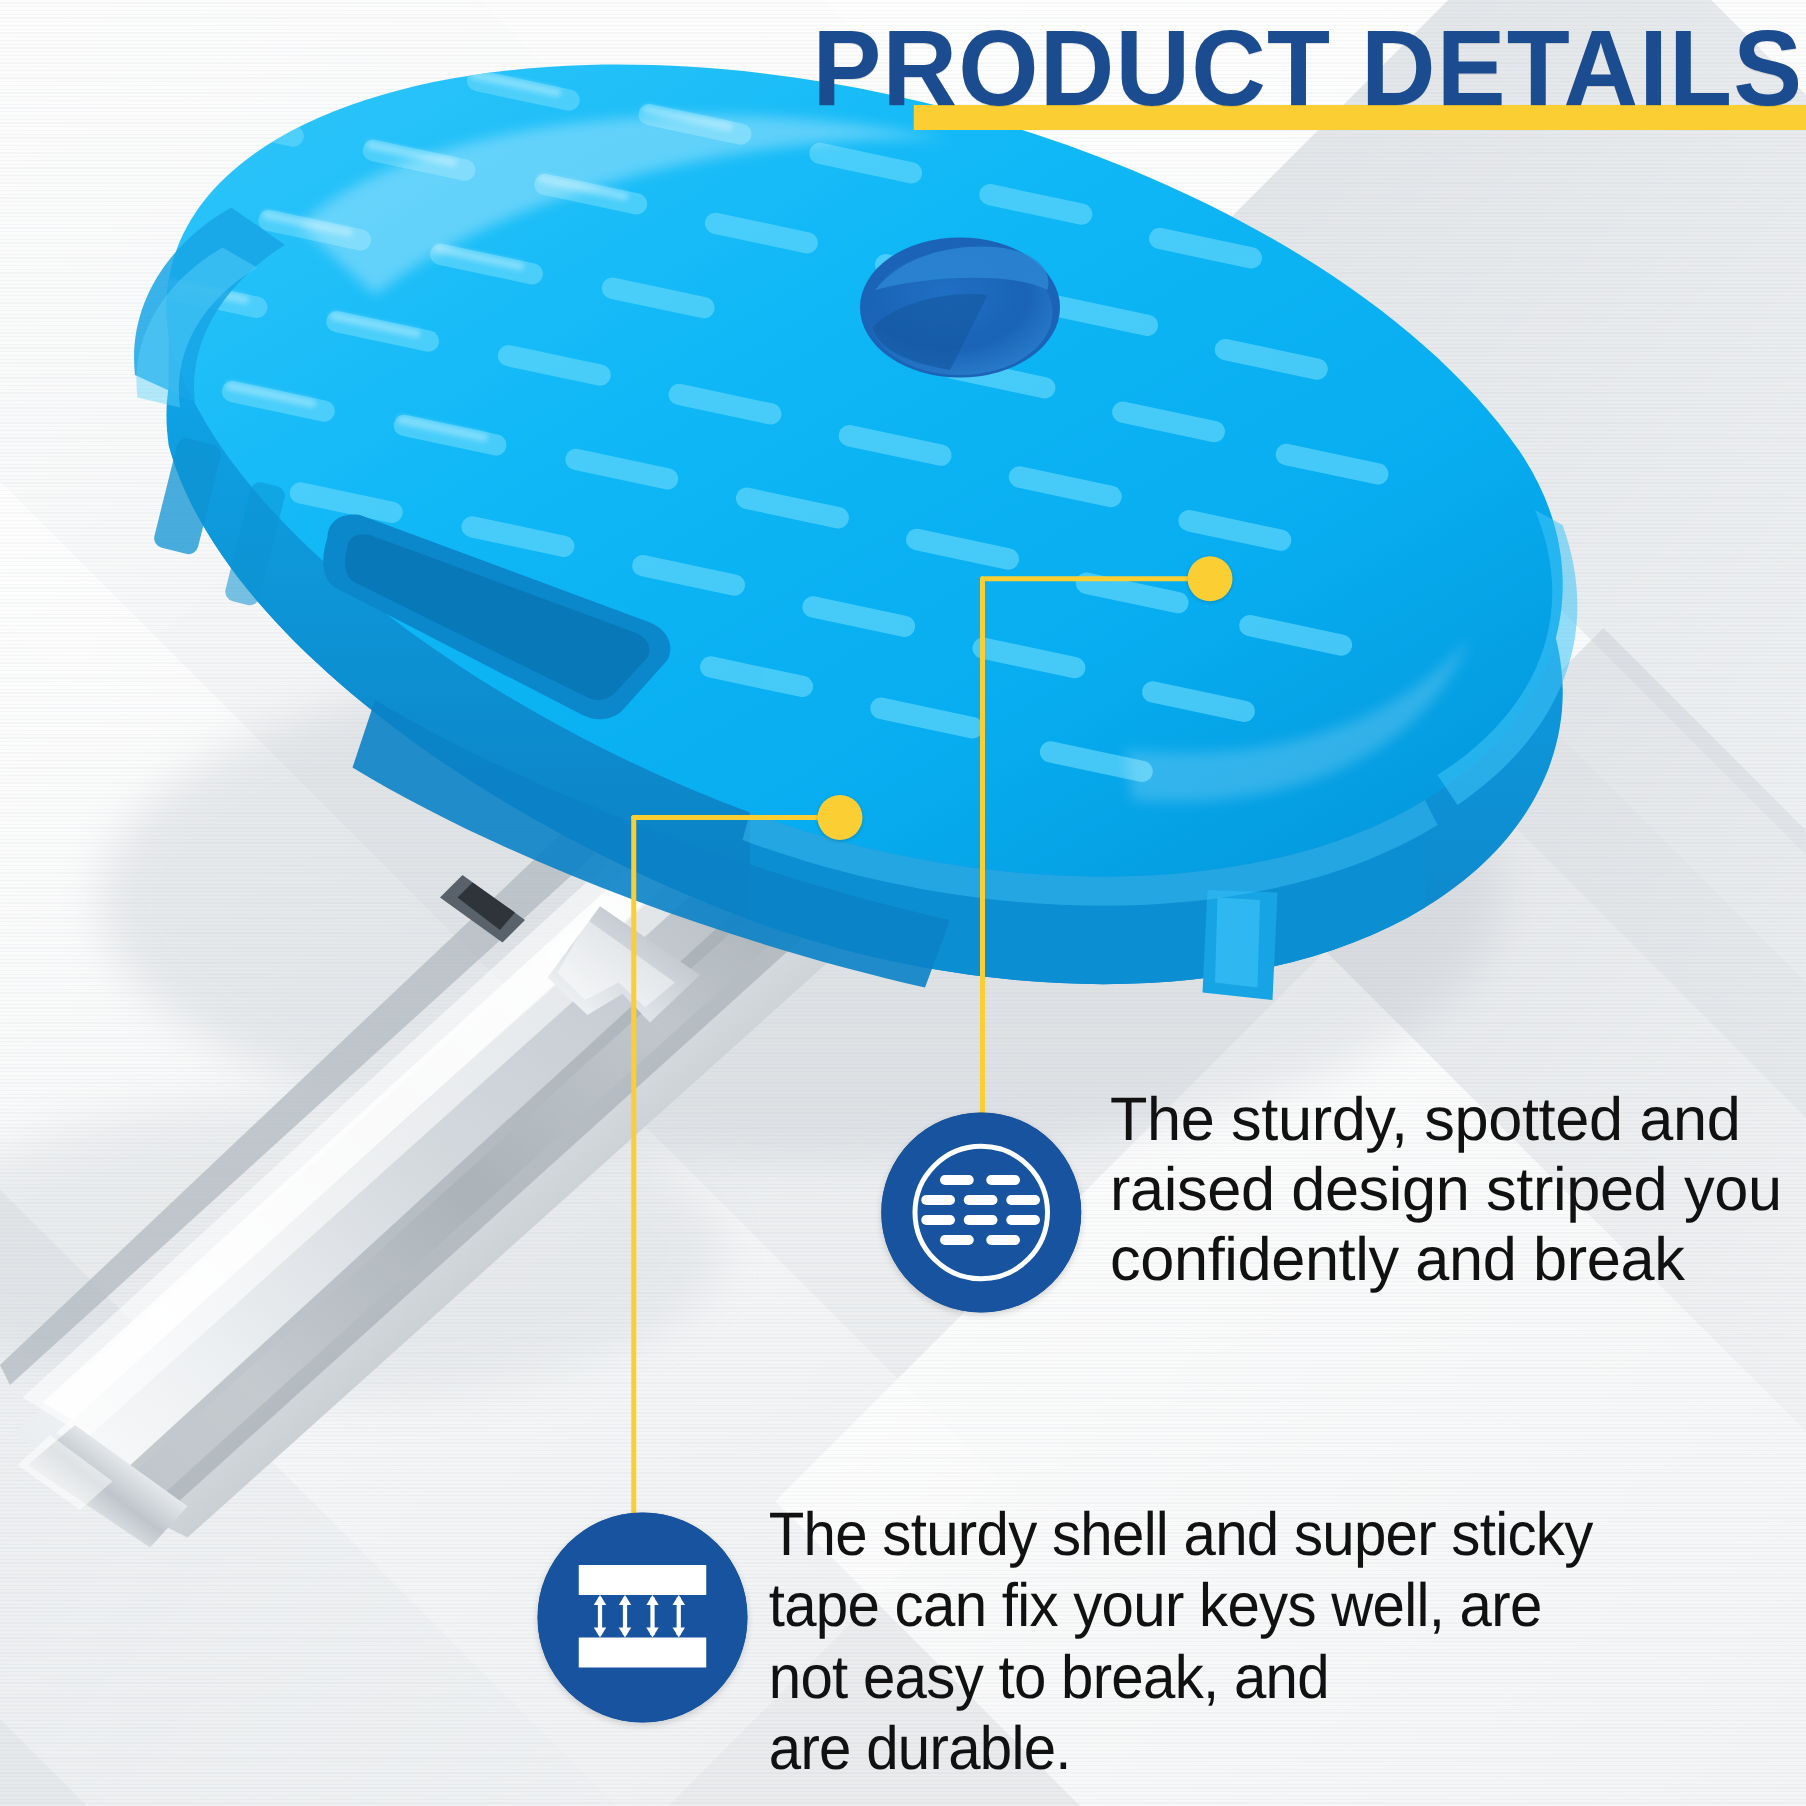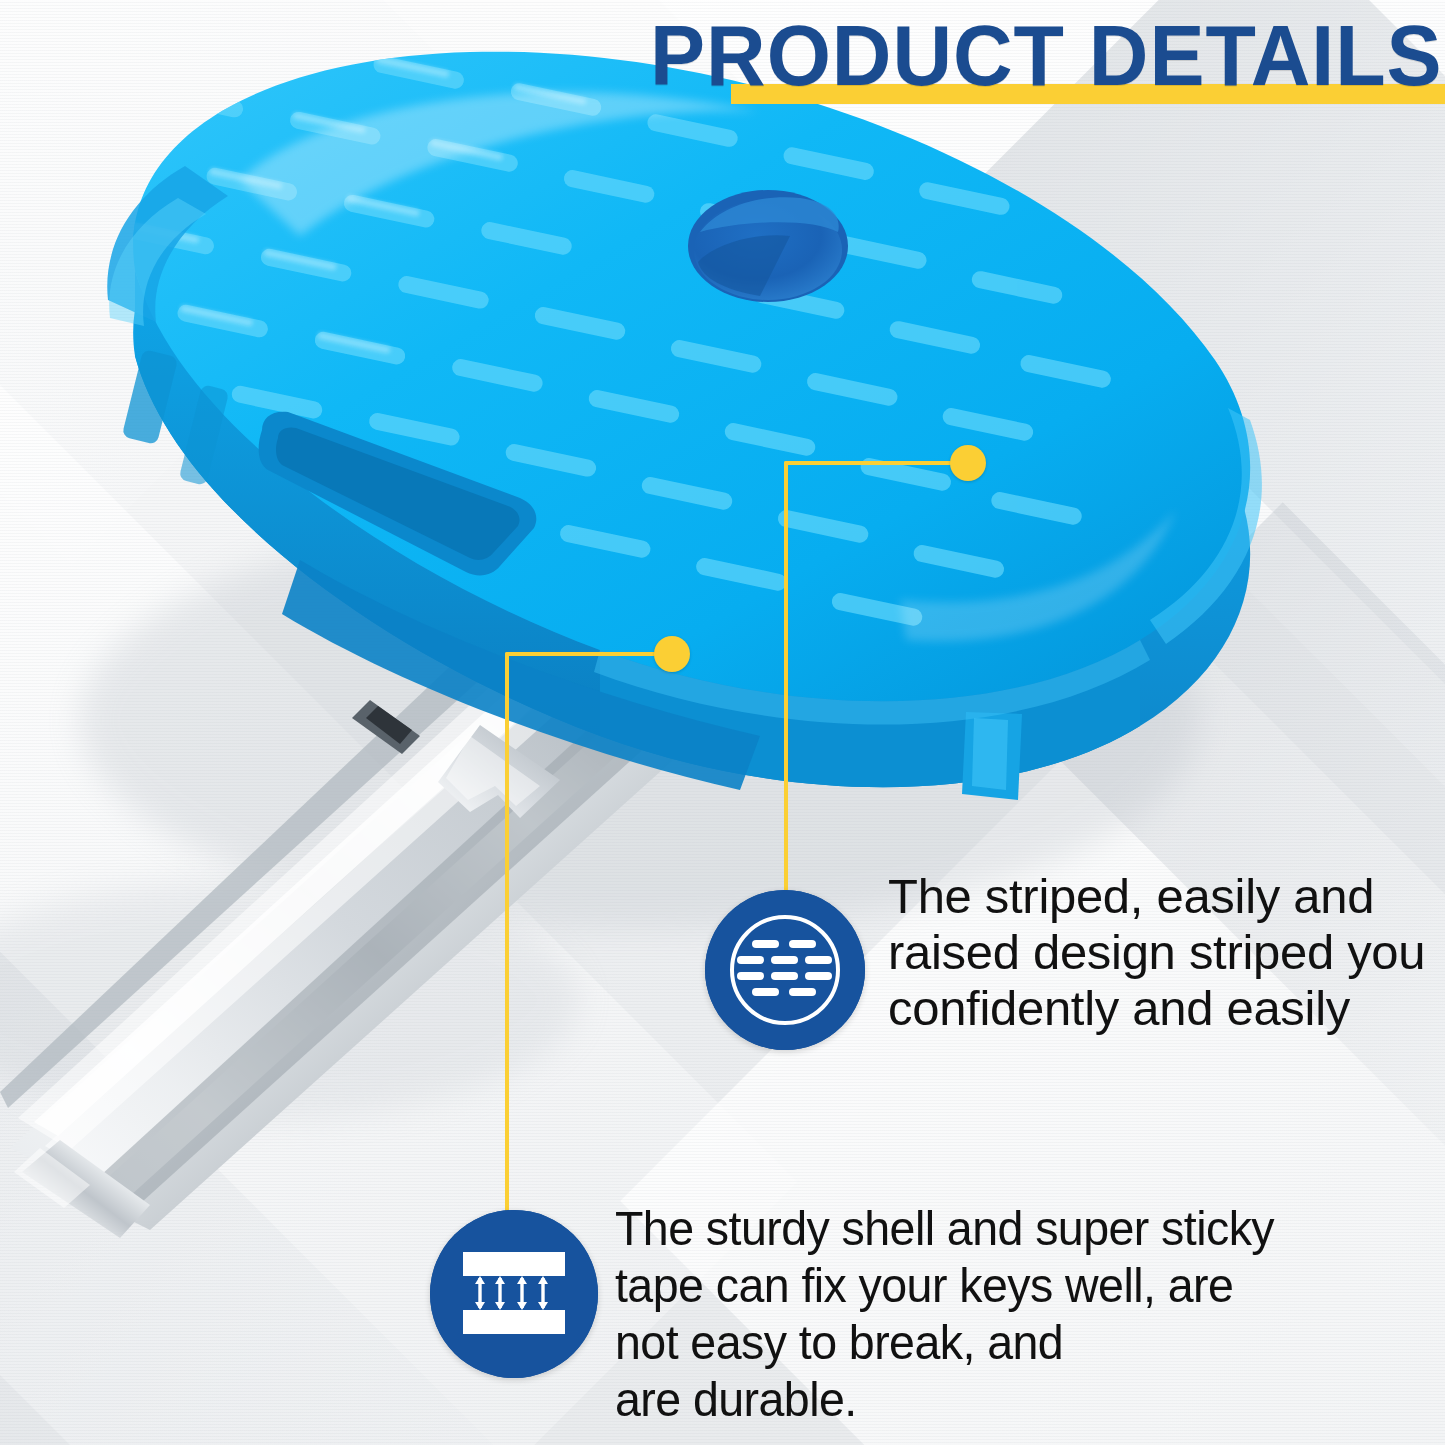--- a/index.html
+++ b/index.html
@@ -445,7 +445,7 @@
     </svg>
   </div>
   <div class="callout-text" id="callout-1-text">
-    <span class="line">The striped, easily and</span>
+    <span class="line">The sturdy, spotted and</span>
     <span class="line">raised design striped you</span>
     <span class="line">confidently and easily</span>
   </div>

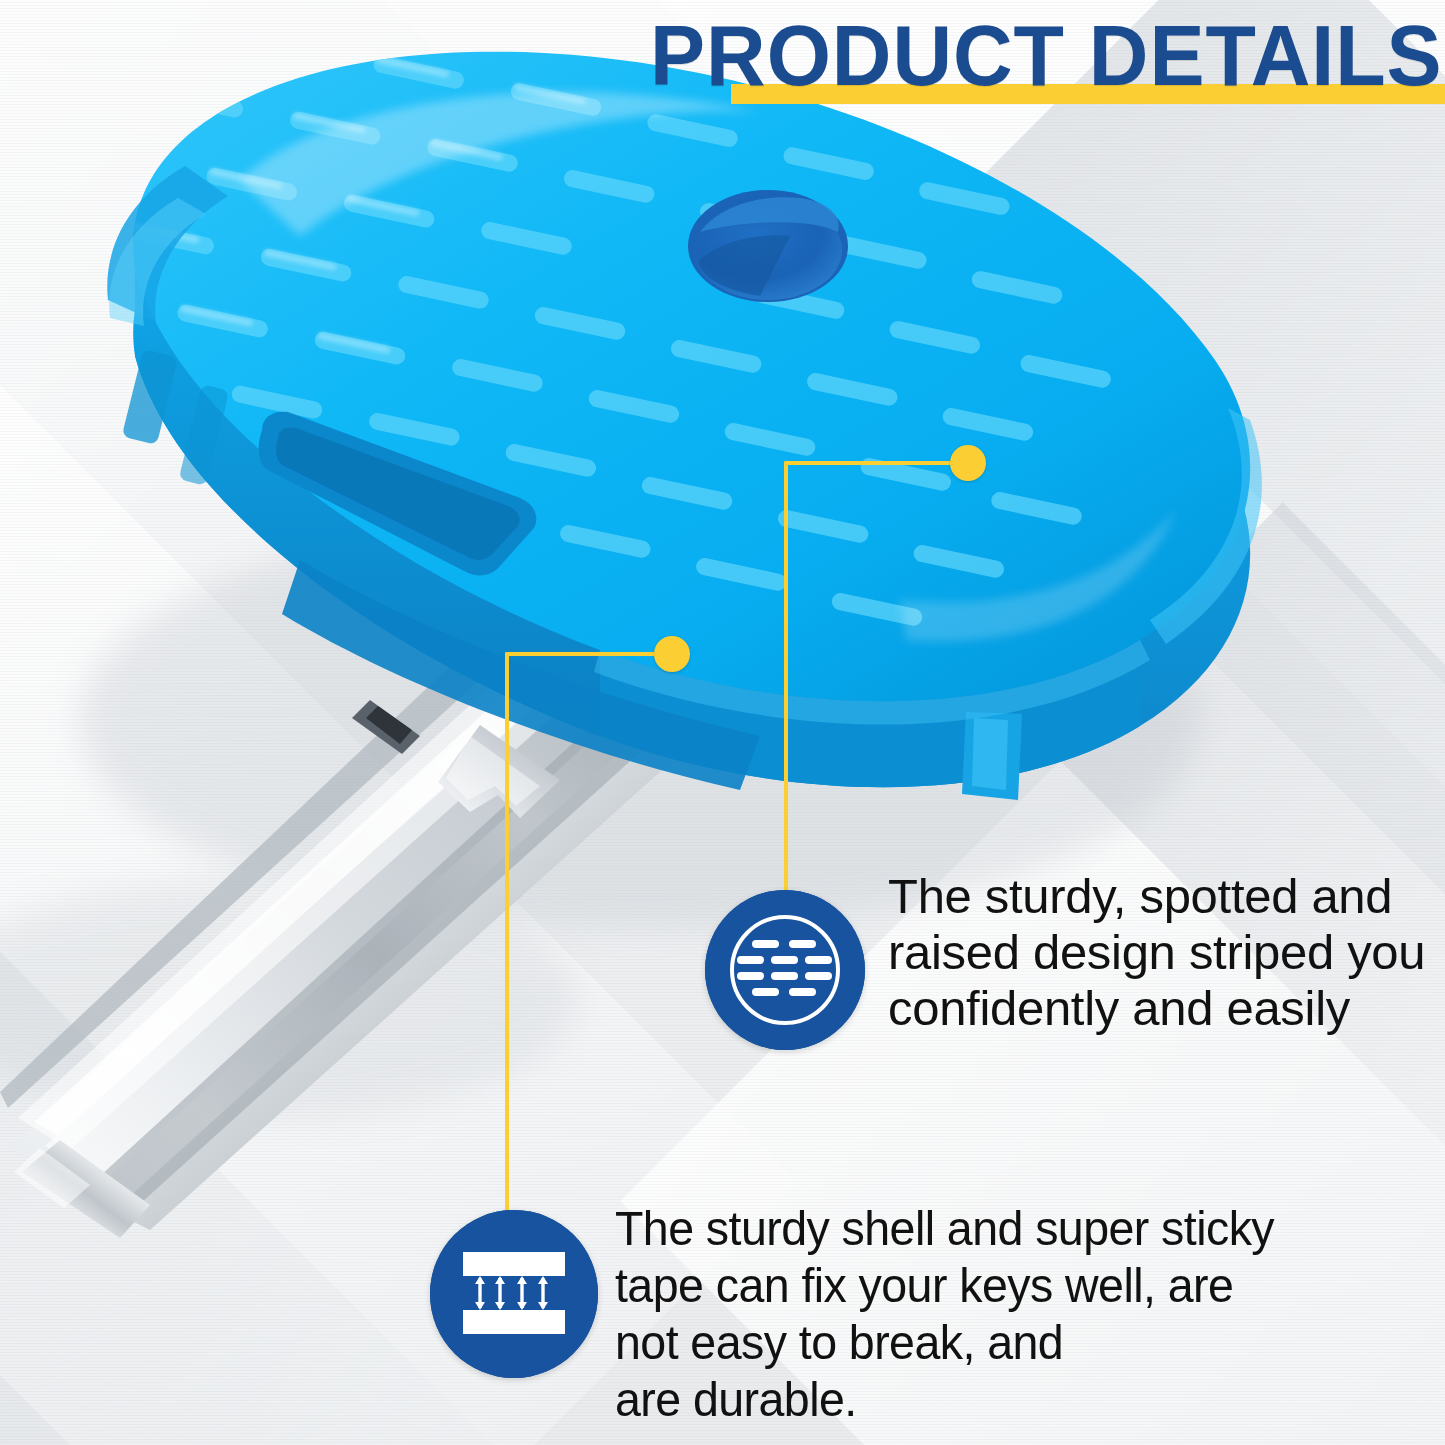--- a/index.html
+++ b/index.html
@@ -447,7 +447,7 @@
   <div class="callout-text" id="callout-1-text">
     <span class="line">The sturdy, spotted and</span>
     <span class="line">raised design striped you</span>
-    <span class="line">confidently and easily</span>
+    <span class="line">confidently and break</span>
   </div>
 
   <div class="callout-icon" id="callout-2-icon">

